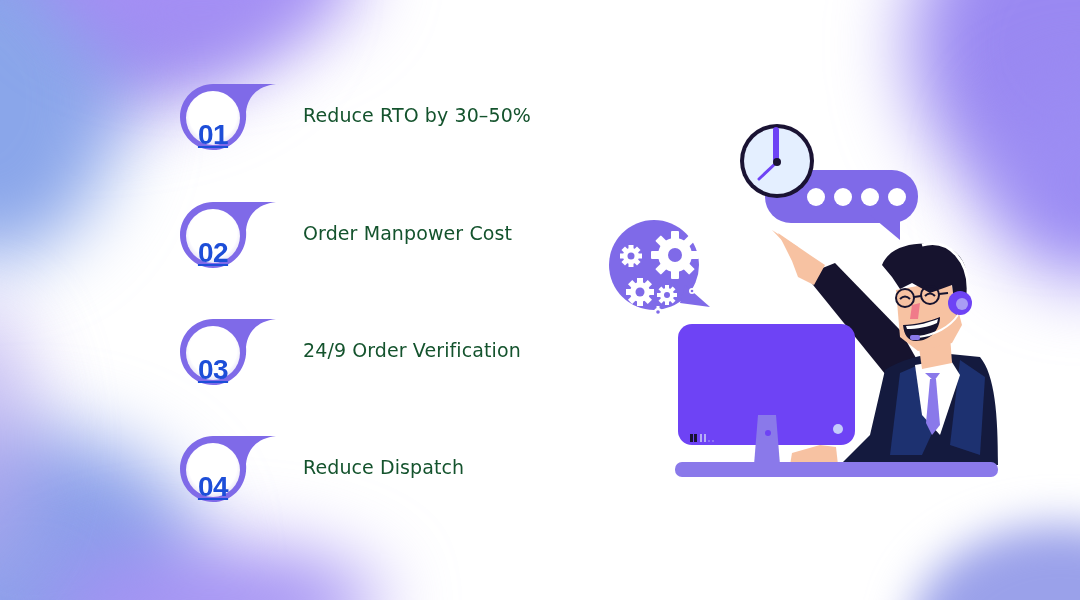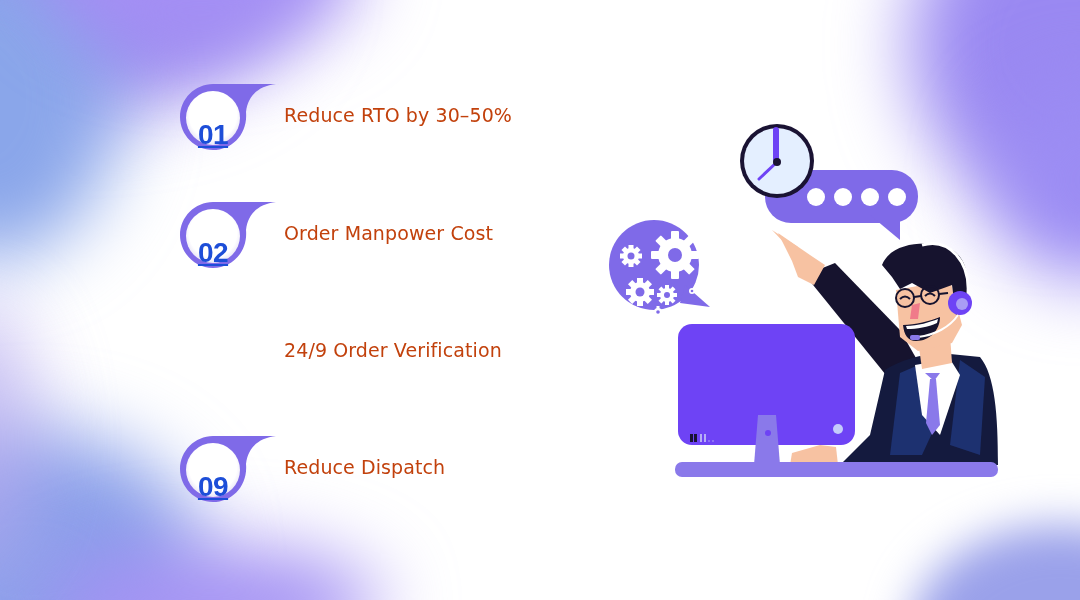--- a/index.html
+++ b/index.html
@@ -25,8 +25,8 @@
   .badge-num { position: absolute; left: 5px; top: 24px; width: 60px; height: 58px;
     display: flex; align-items: center; justify-content: center;
     font-family: "Liberation Sans", sans-serif; font-weight: 700; font-size: 28px; color: #1d4ed8; letter-spacing: -0.5px; text-decoration: underline; }
-  .feature-label { position: absolute; left: 106px; top: 22px; white-space: nowrap;
-    font-family: "DejaVu Sans", sans-serif; font-size: 19px; color: #c2410c; letter-spacing: 0.1px; }
+  .feature-label { position: absolute; left: 125px; top: 22px; white-space: nowrap;
+    font-family: "DejaVu Sans", sans-serif; font-size: 19px; color: #14532d; letter-spacing: 0.1px; }
 
   .illustration { position: absolute; left: 600px; top: 115px; width: 420px; height: 370px; }
   .illustration svg { position: absolute; left: 0; top: 0; }

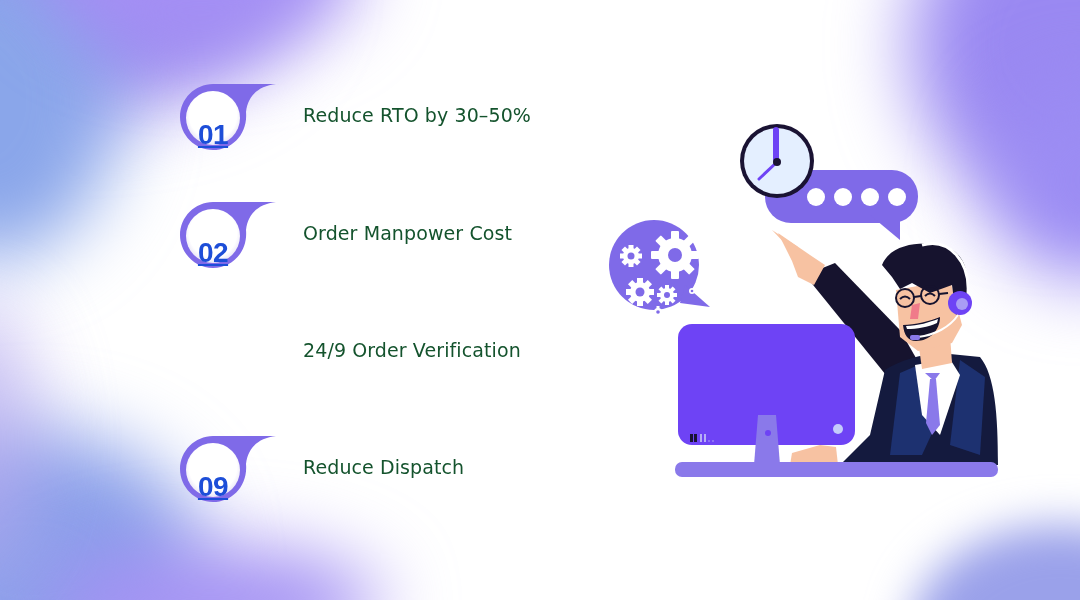--- a/index.html
+++ b/index.html
@@ -77,6 +77,13 @@
   </div>
 
   <div class="feature" style="top:235px">
+    <div class="badge">
+      <svg width="100" height="70" viewBox="0 0 100 70">
+        <path d="M35 2 L98 2 C80 4 70 14 68 30 C70 52 54 68 35 68 C17 68 2 53 2 35 C2 17 17 2 35 2 Z" fill="#7f6ae8"></path>
+        <circle cx="35" cy="36" r="27" fill="url(#inner1)"></circle>
+      </svg>
+      <div class="badge-num">03</div>
+    </div>
     <div class="feature-label">24/9 Order Verification</div>
   </div>
 

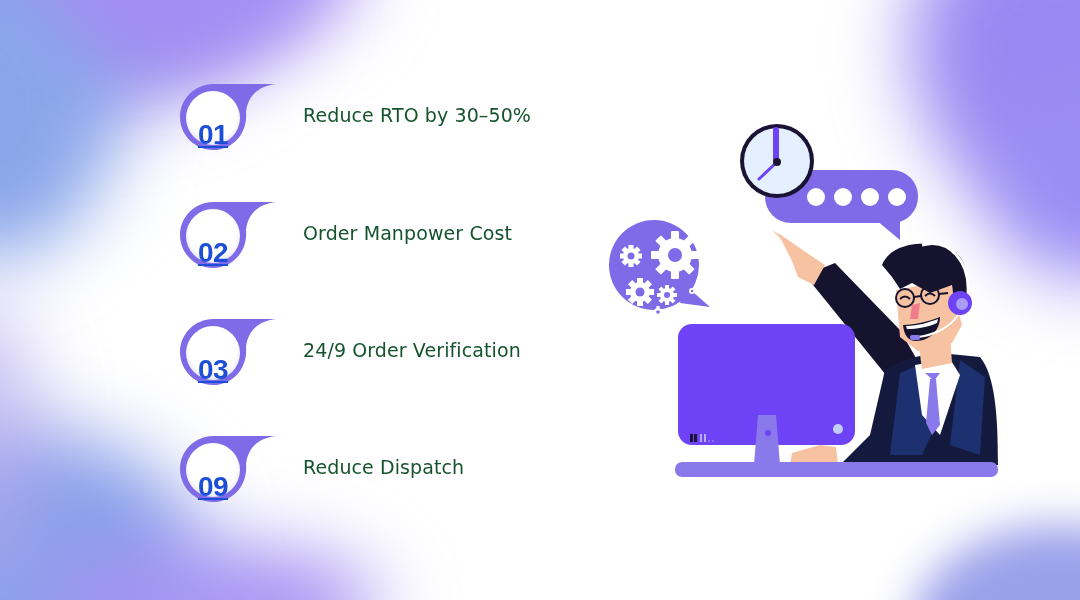--- a/index.html
+++ b/index.html
@@ -93,7 +93,7 @@
         <path d="M35 2 L98 2 C80 4 70 14 68 30 C70 52 54 68 35 68 C17 68 2 53 2 35 C2 17 17 2 35 2 Z" fill="#7f6ae8"></path>
         <circle cx="35" cy="36" r="27" fill="url(#inner1)"></circle>
       </svg>
-      <div class="badge-num">09</div>
+      <div class="badge-num">04</div>
     </div>
     <div class="feature-label">Reduce Dispatch</div>
   </div>

